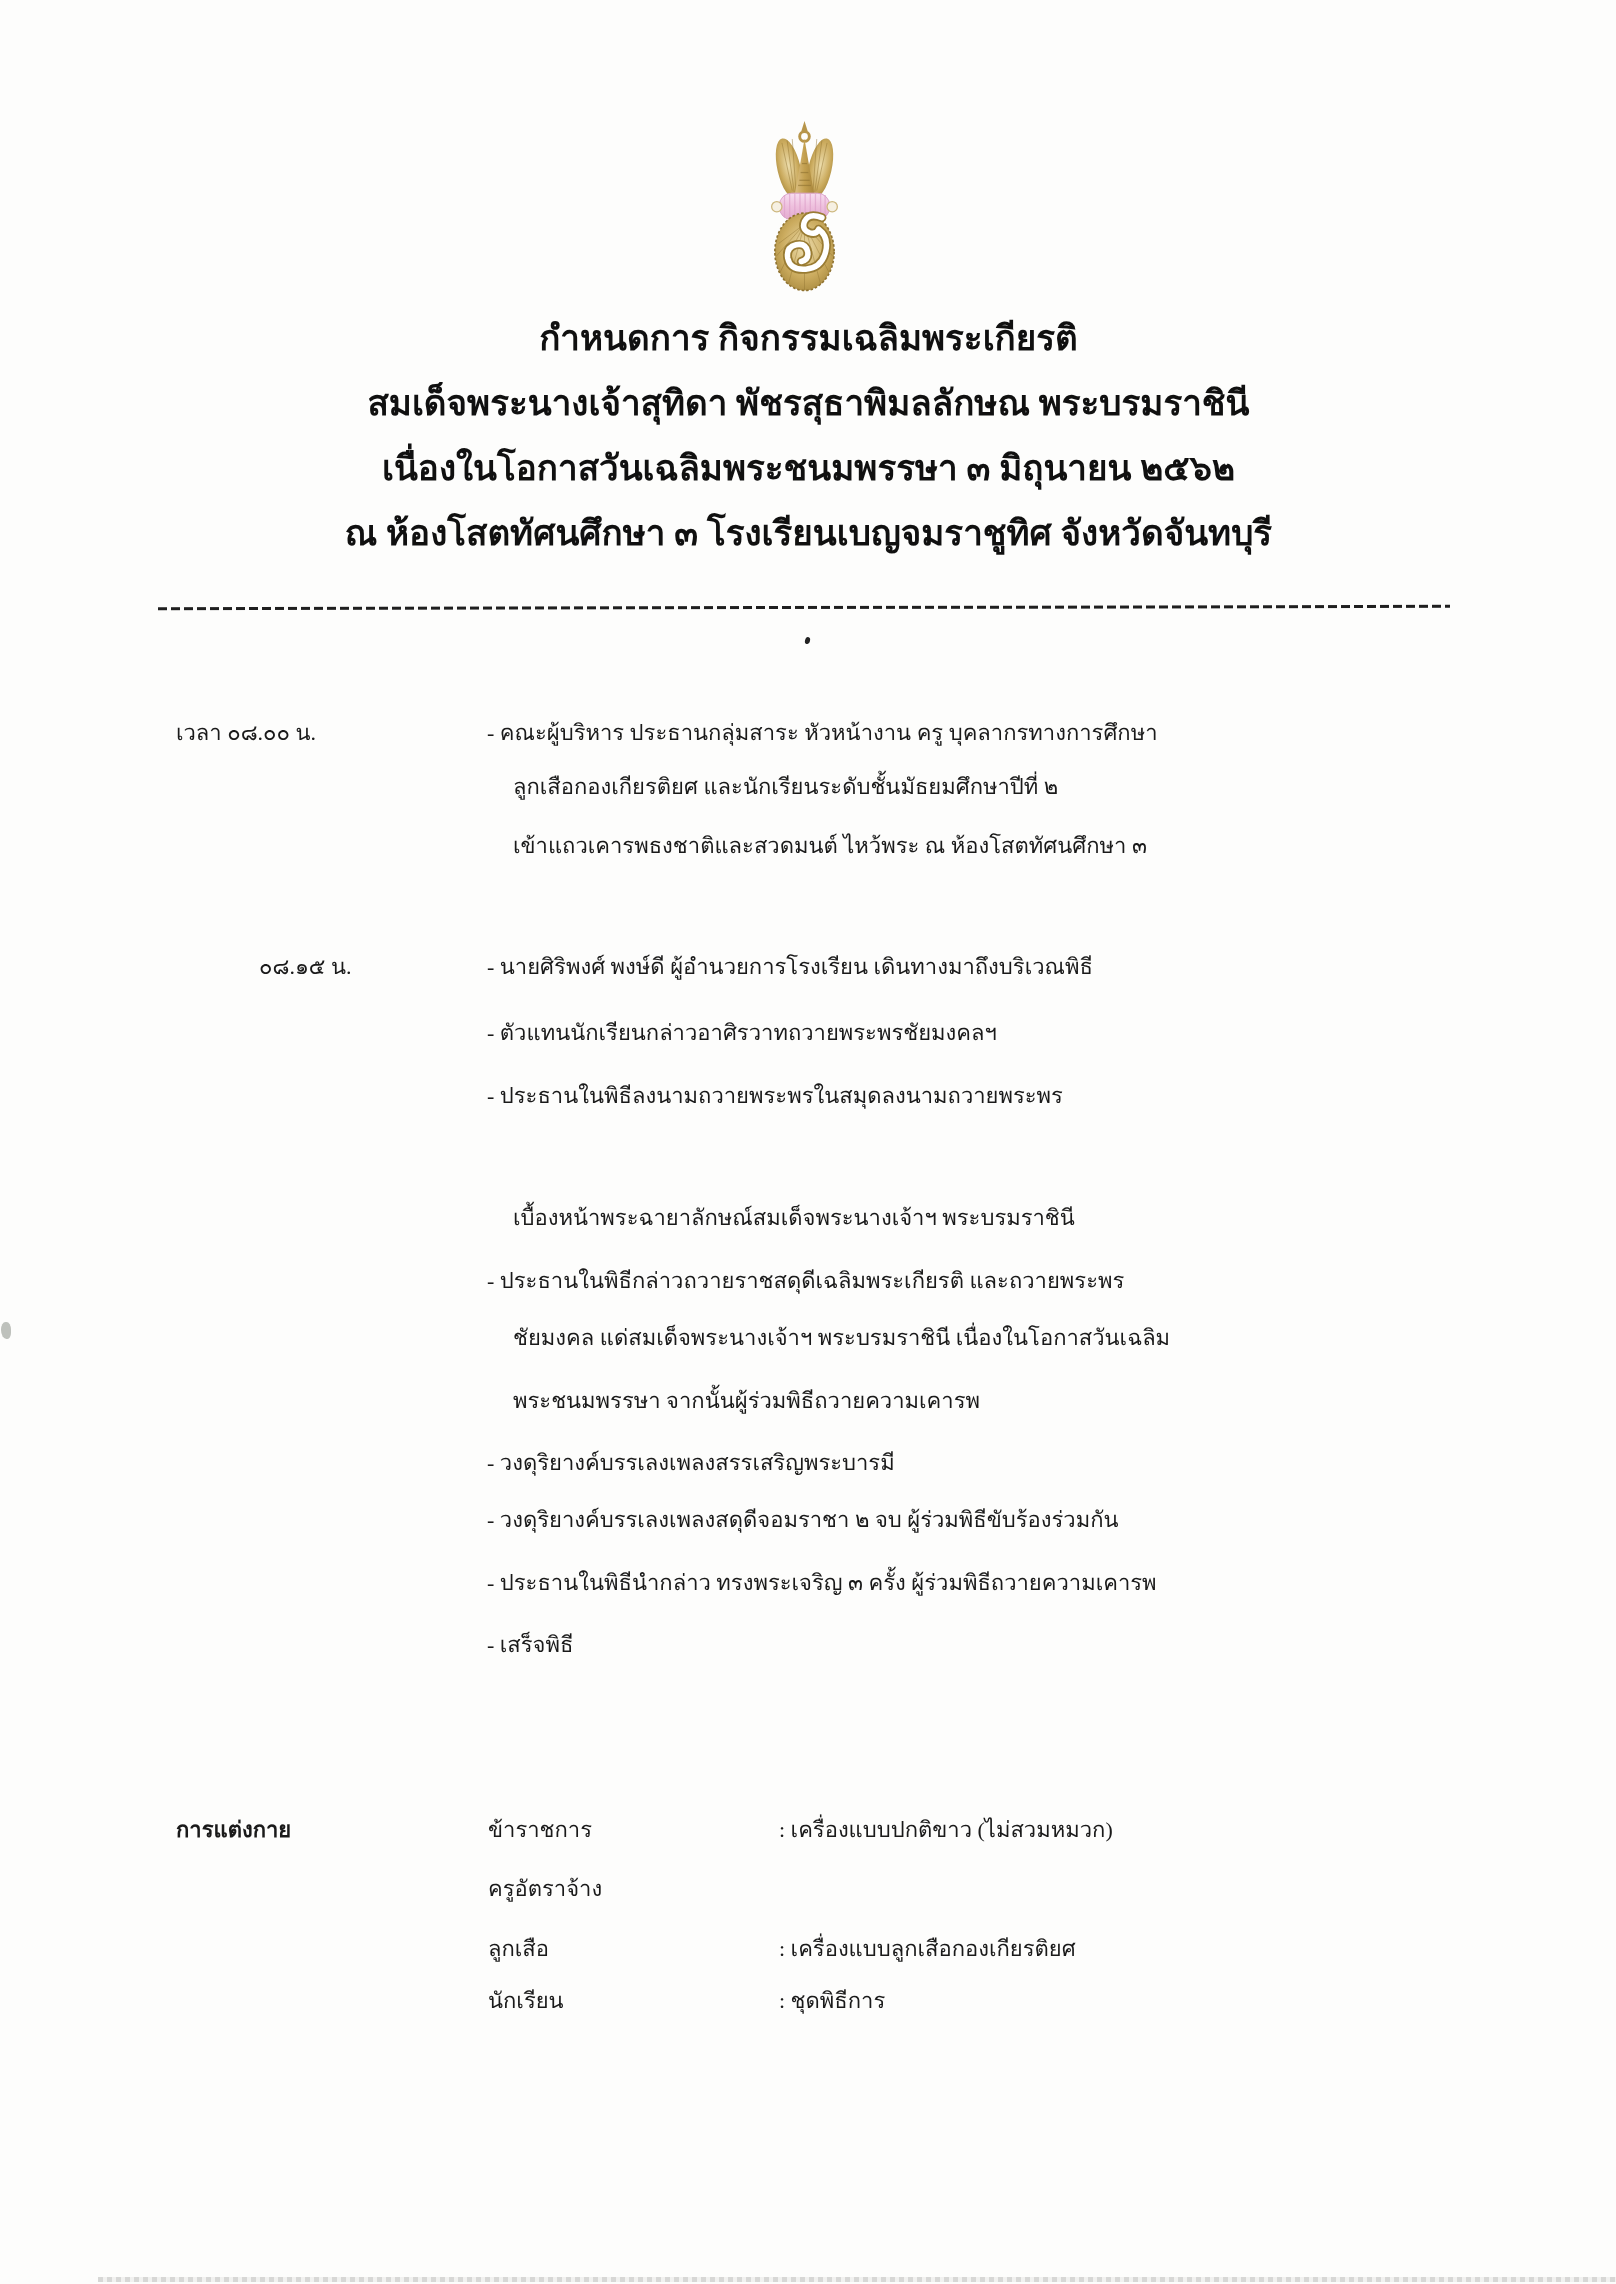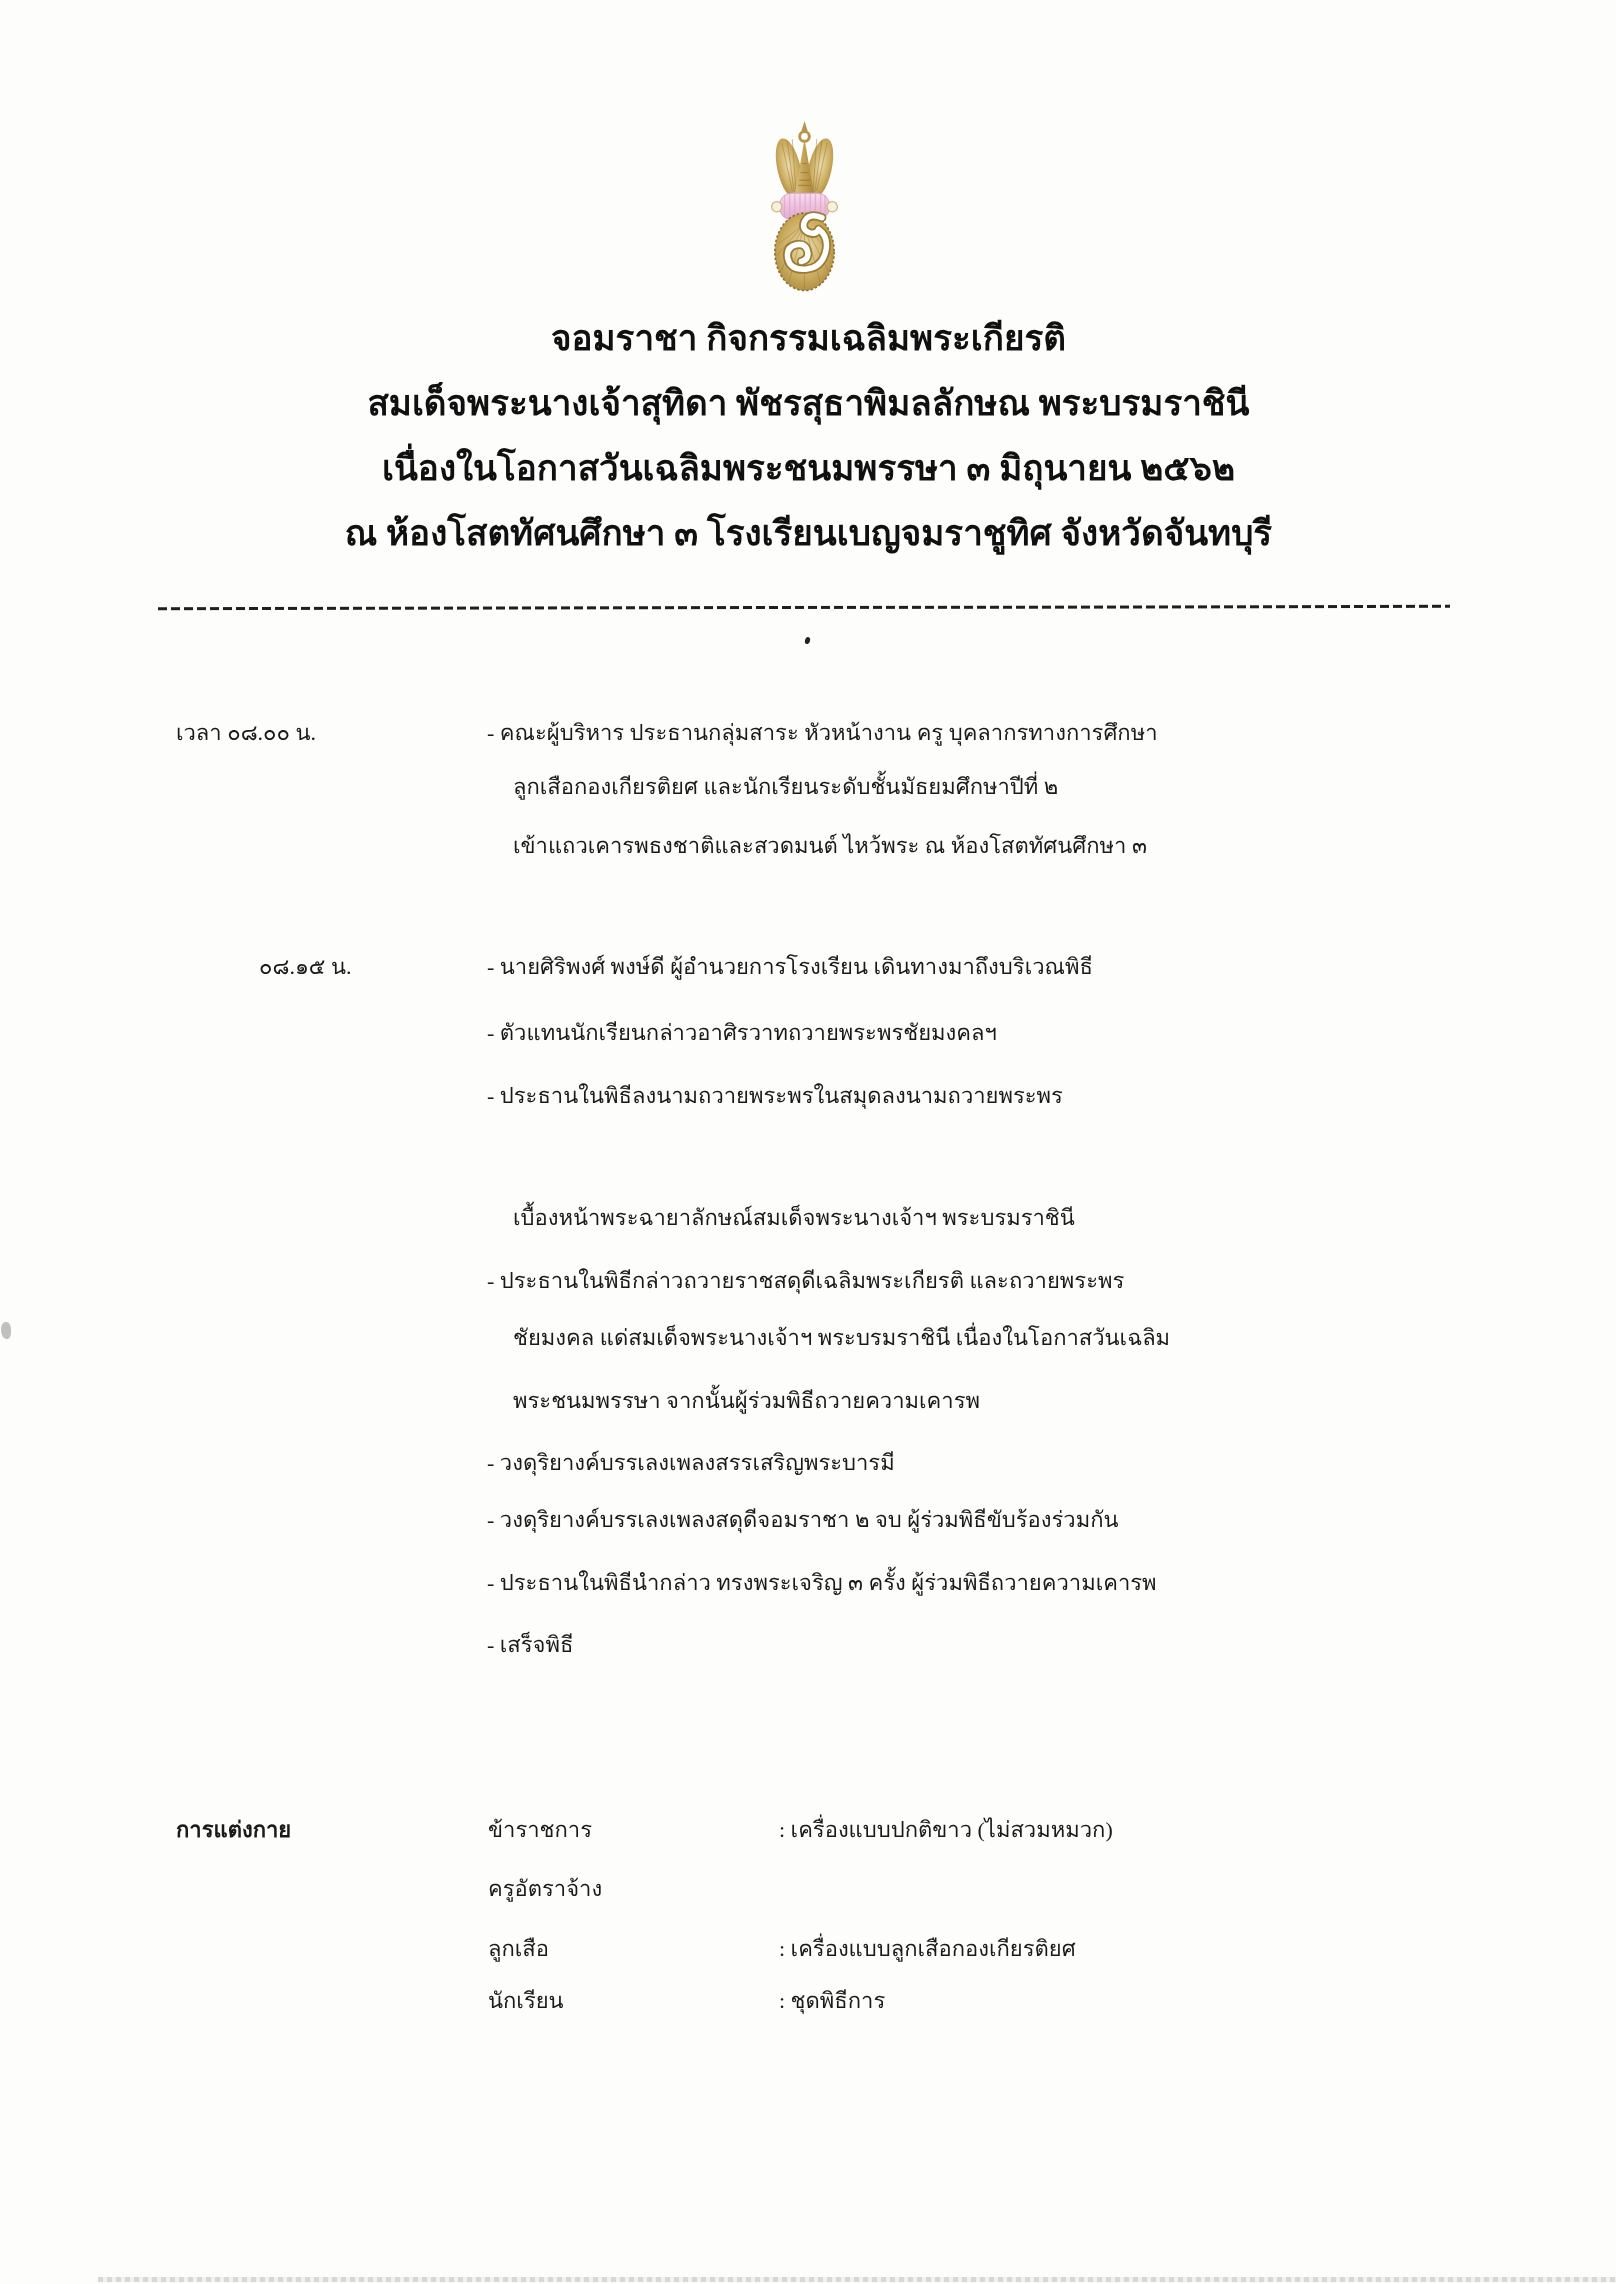--- a/index.html
+++ b/index.html
@@ -121,7 +121,7 @@
     </svg>
   </div>
 
-  <div class="abs title-line" style="top:306px;">จอมราชา กิจกรรมเฉลิมพระเกียรติ</div>
+  <div class="abs title-line" style="top:306px;">กำหนดการ กิจกรรมเฉลิมพระเกียรติ</div>
   <div class="abs title-line" style="top:371px;">สมเด็จพระนางเจ้าสุทิดา พัชรสุธาพิมลลักษณ พระบรมราชินี</div>
   <div class="abs title-line" style="top:436px;">เนื่องในโอกาสวันเฉลิมพระชนมพรรษา ๓ มิถุนายน ๒๕๖๒</div>
   <div class="abs title-line" style="top:501px;">ณ ห้องโสตทัศนศึกษา ๓ โรงเรียนเบญจมราชูทิศ จังหวัดจันทบุรี</div>

